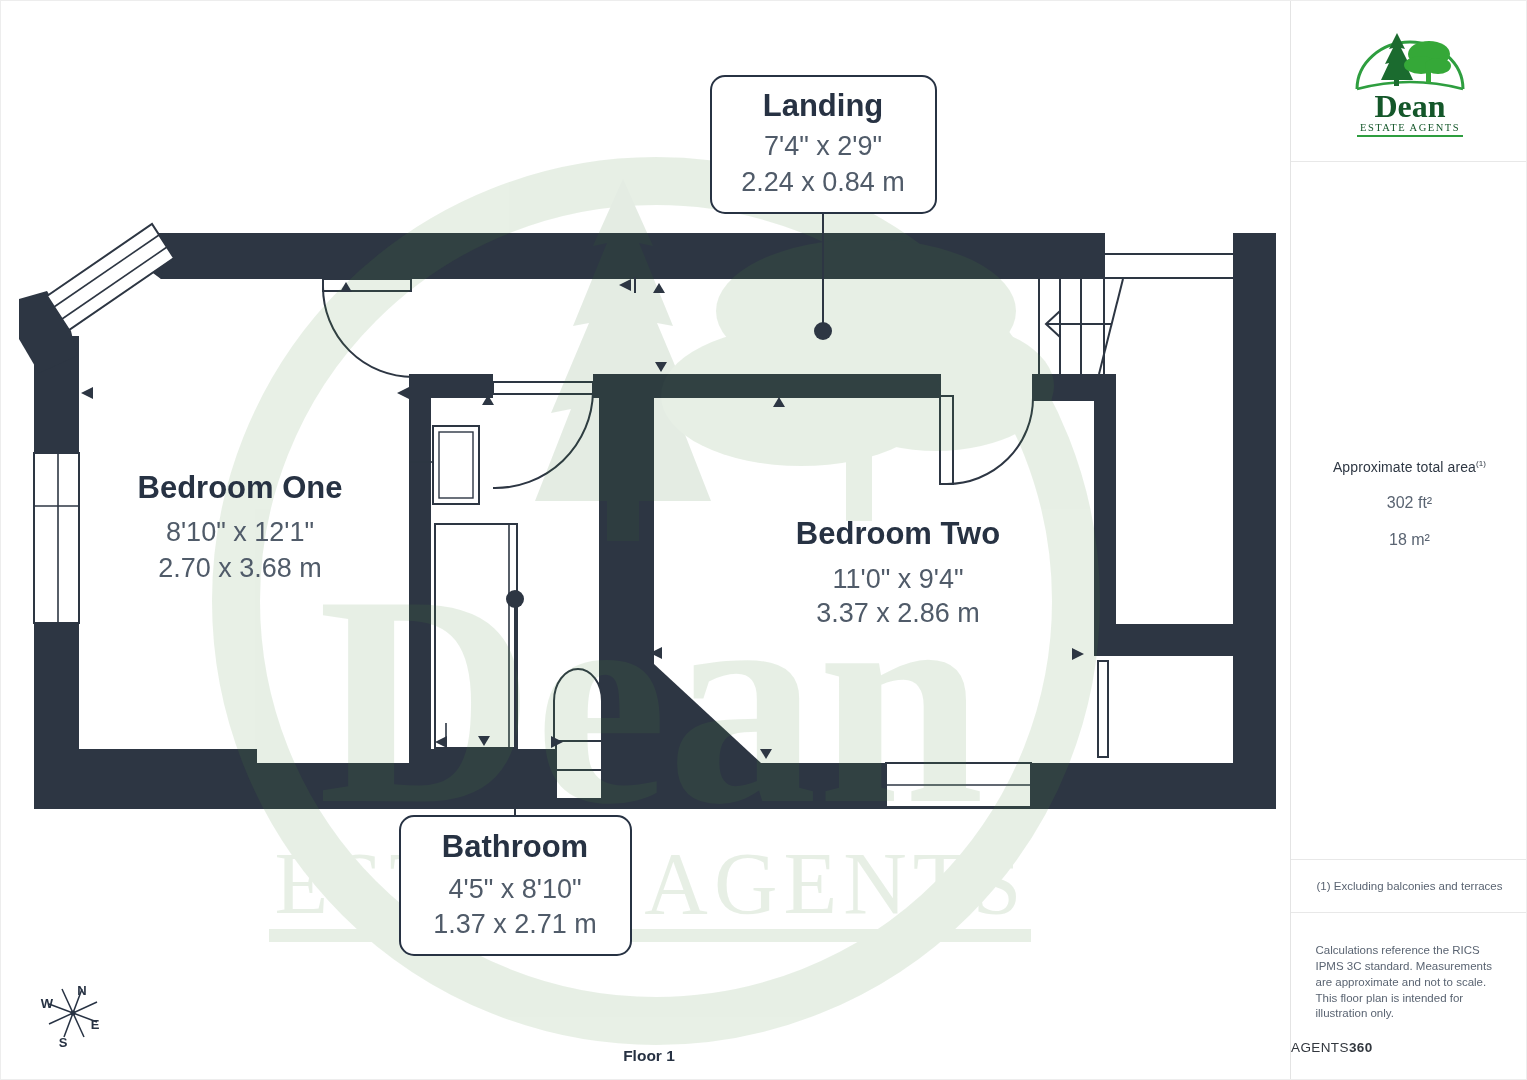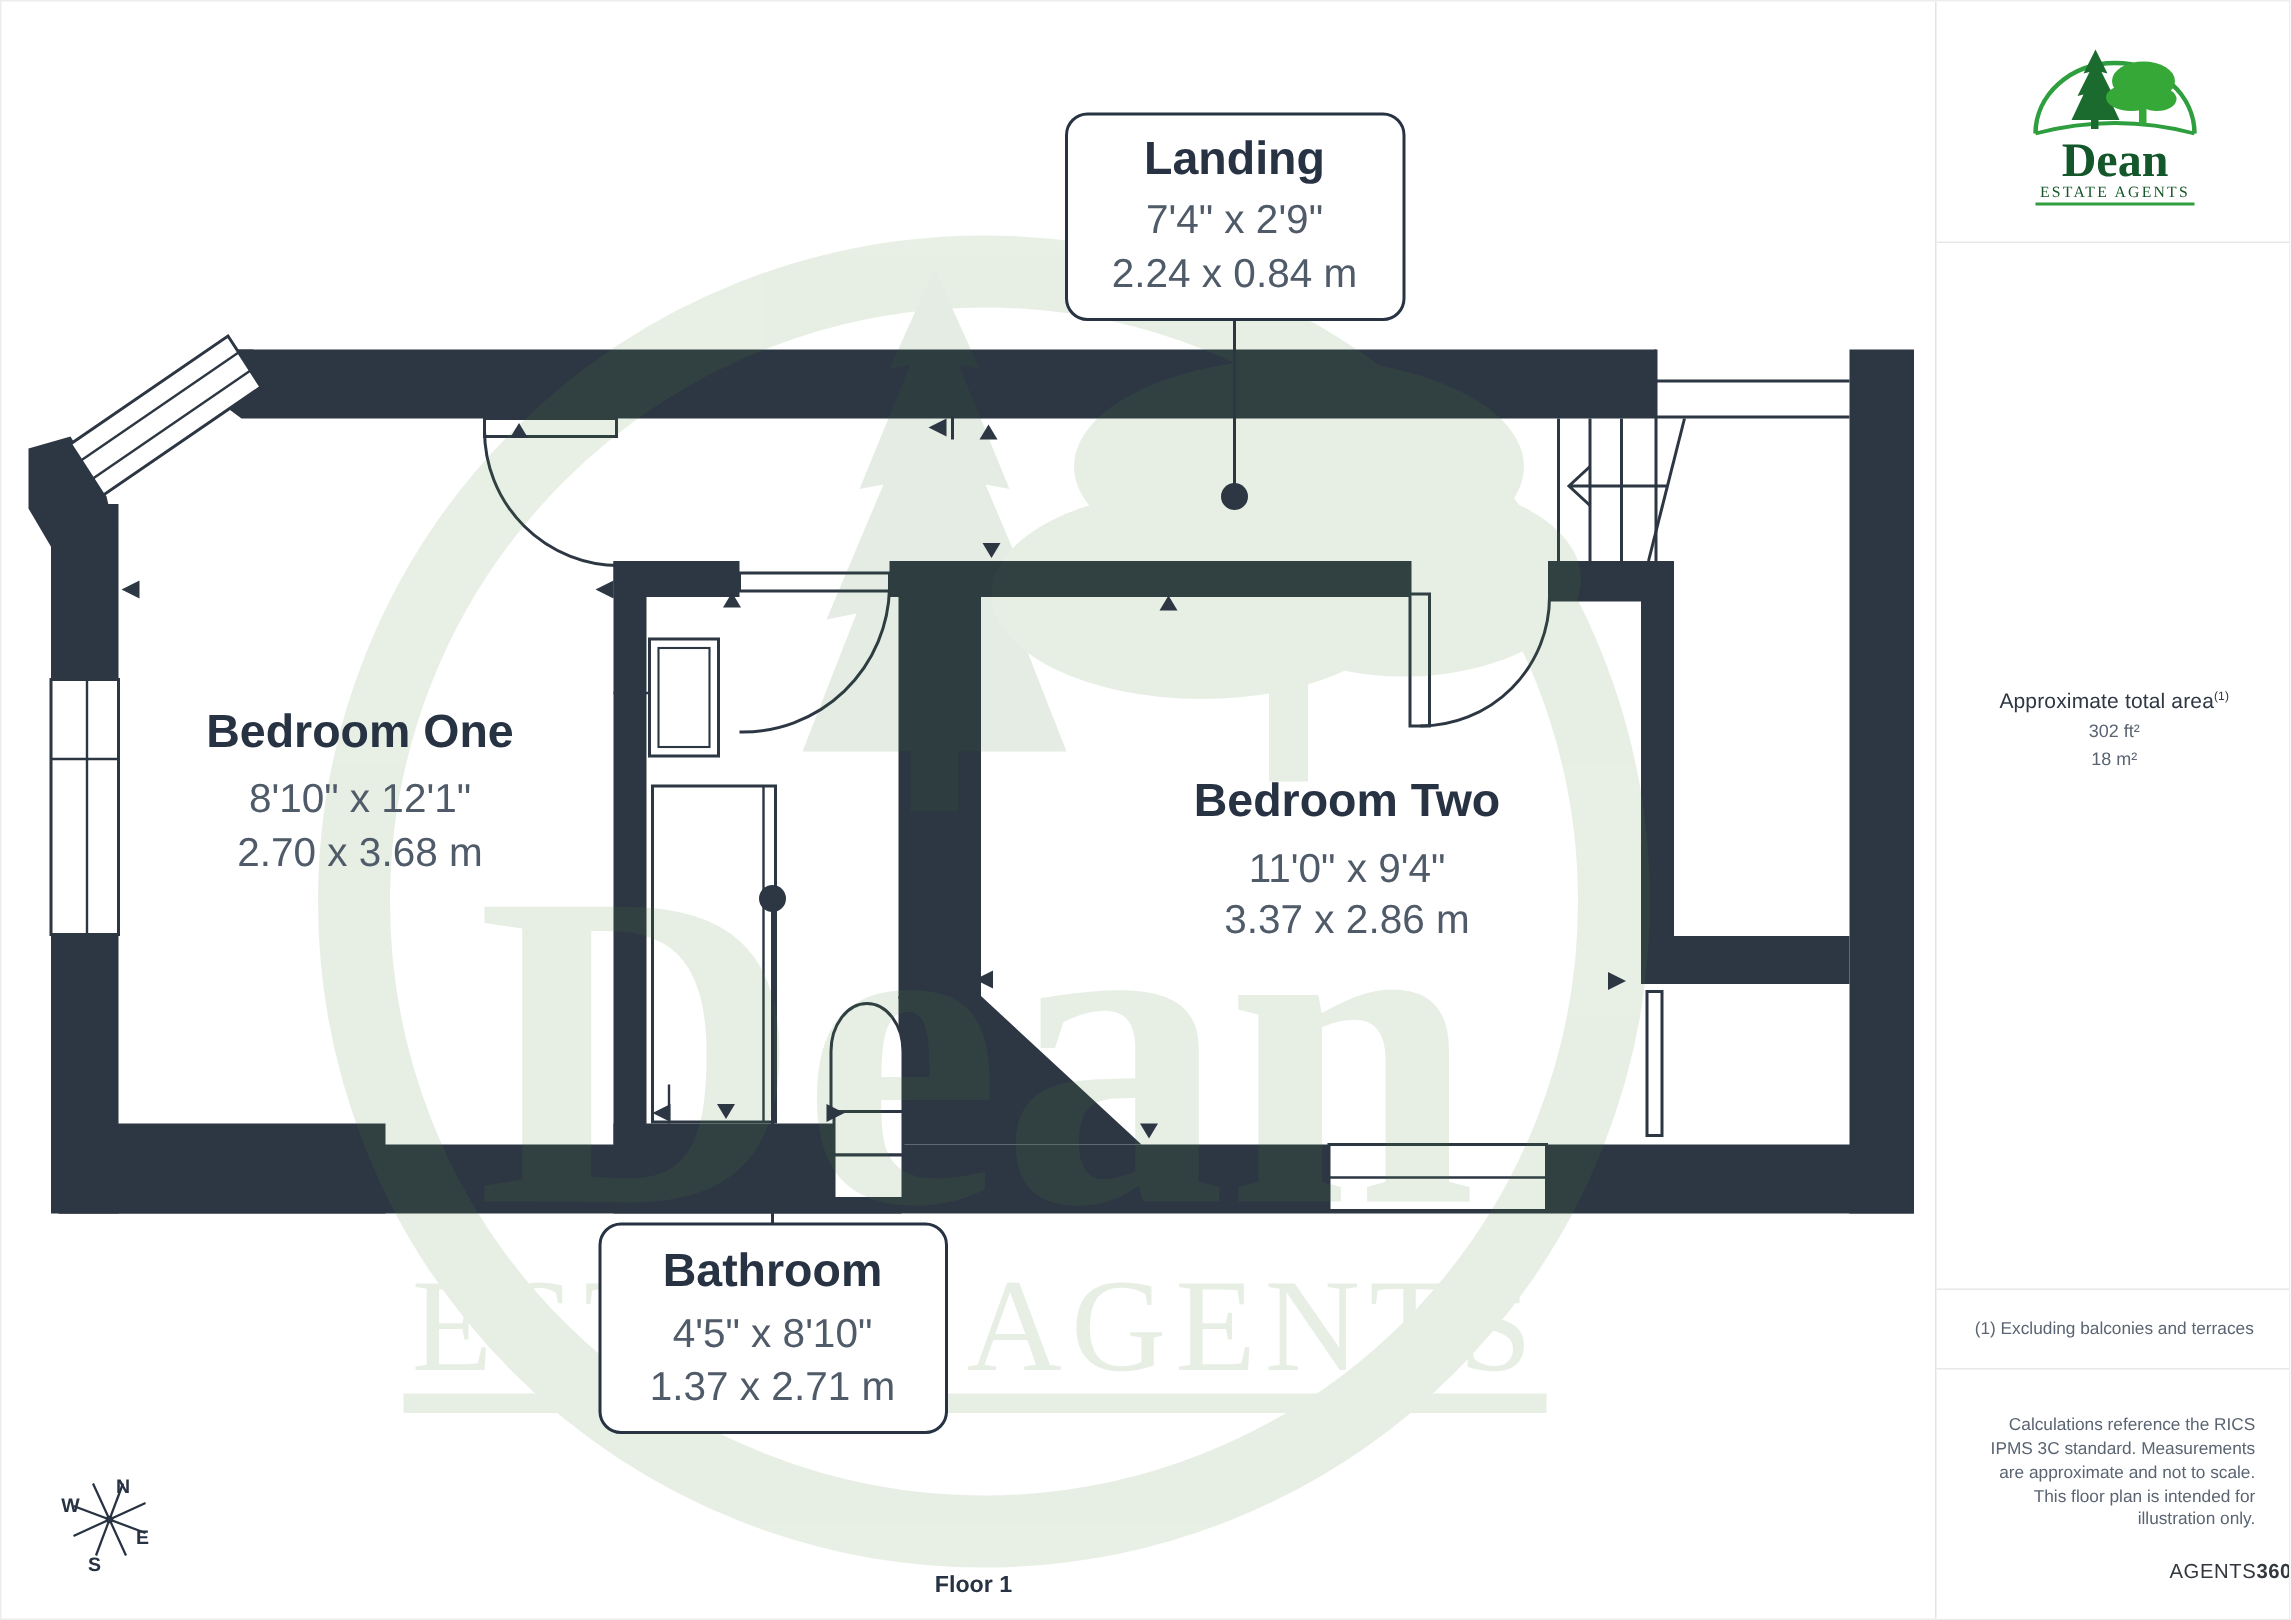--- a/index.html
+++ b/index.html
@@ -20,7 +20,7 @@
   .area-block{position:absolute;top:458px;left:0;width:100%;text-align:center;color:#2e3743;}
   .area-title{font-size:14px;font-weight:normal;letter-spacing:.1px;}
   .area-title sup{font-size:8px;}
-  .area-value{font-size:12px;color:#5a6472;margin-top:5px;}
+  .area-value{font-size:16px;color:#5a6472;margin-top:19px;}
   .footnote-block{
     position:absolute;top:858px;left:0;width:100%;height:54px;box-sizing:border-box;
     border-top:1px solid #e8e8e8;border-bottom:1px solid #e8e8e8;

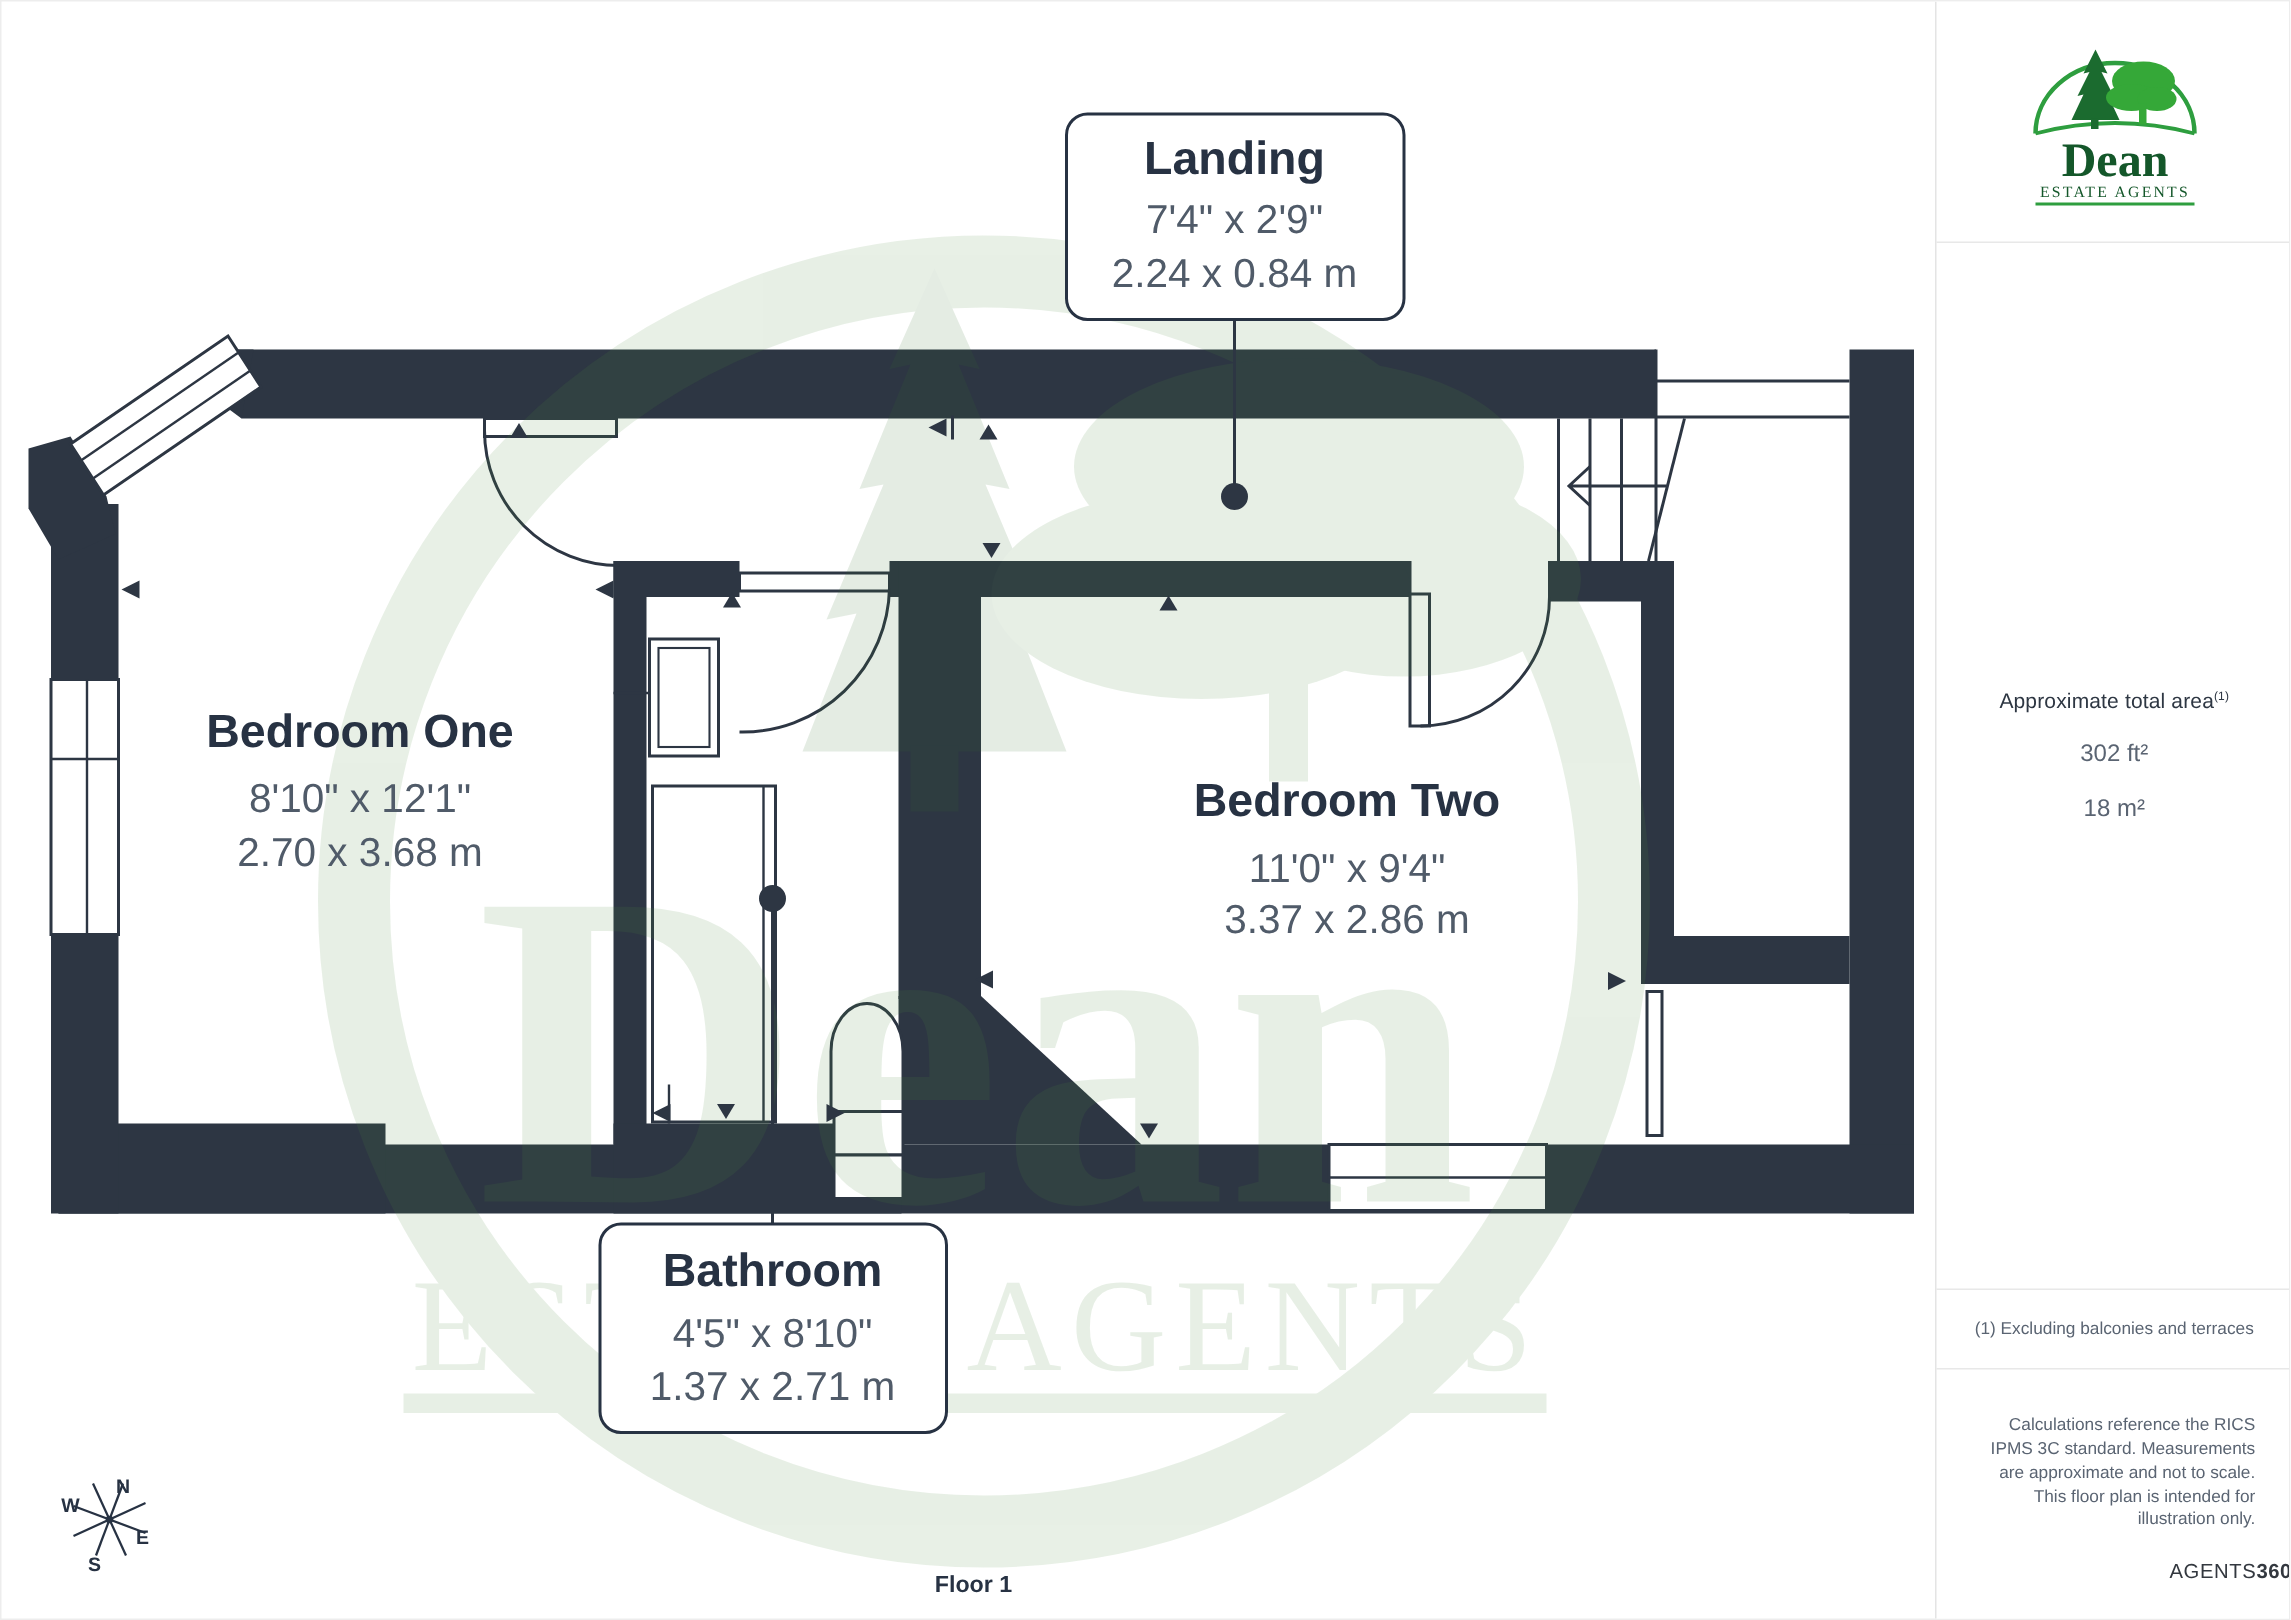--- a/index.html
+++ b/index.html
@@ -27,7 +27,7 @@
     display:flex;align-items:center;justify-content:center;
     font-size:11.5px;color:#5a6472;
   }
-  .disclaimer-block{position:absolute;top:916px;left:0;width:100%;text-align:right;}
+  .disclaimer-block{position:absolute;top:916px;left:0;width:100%;text-align:left;}
   .disclaimer-text{
     width:188px;margin:26px auto 0;font-size:11.5px;line-height:1.38;color:#5a6472;
   }

